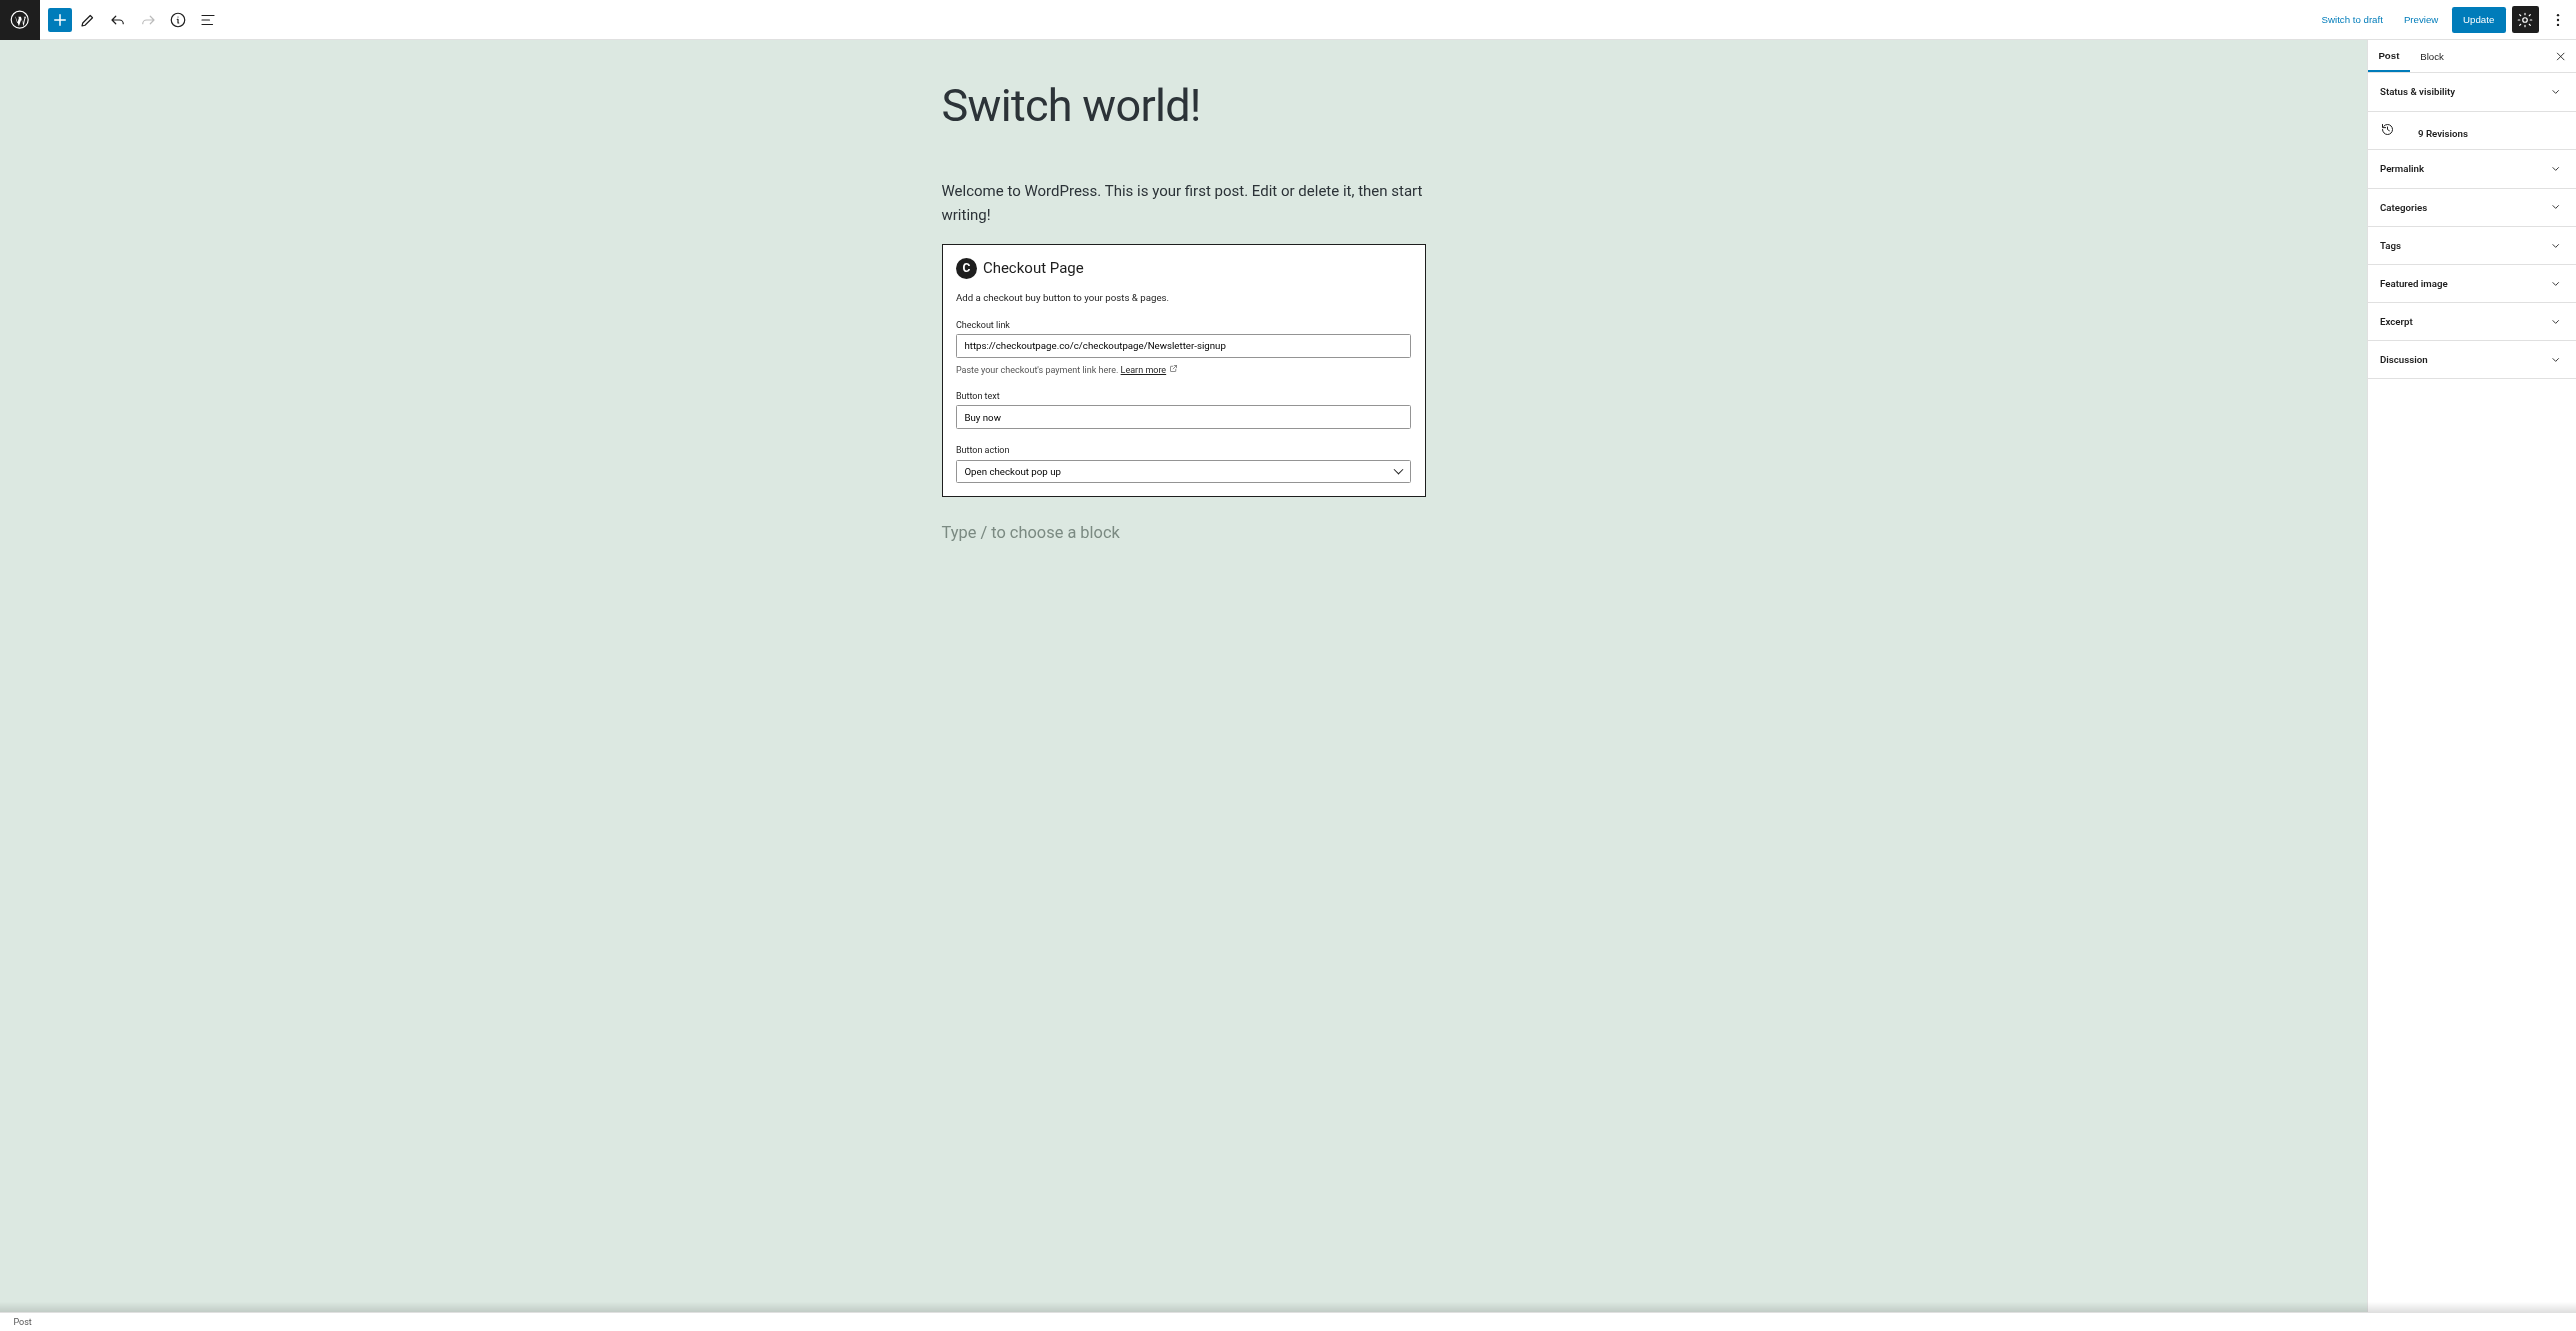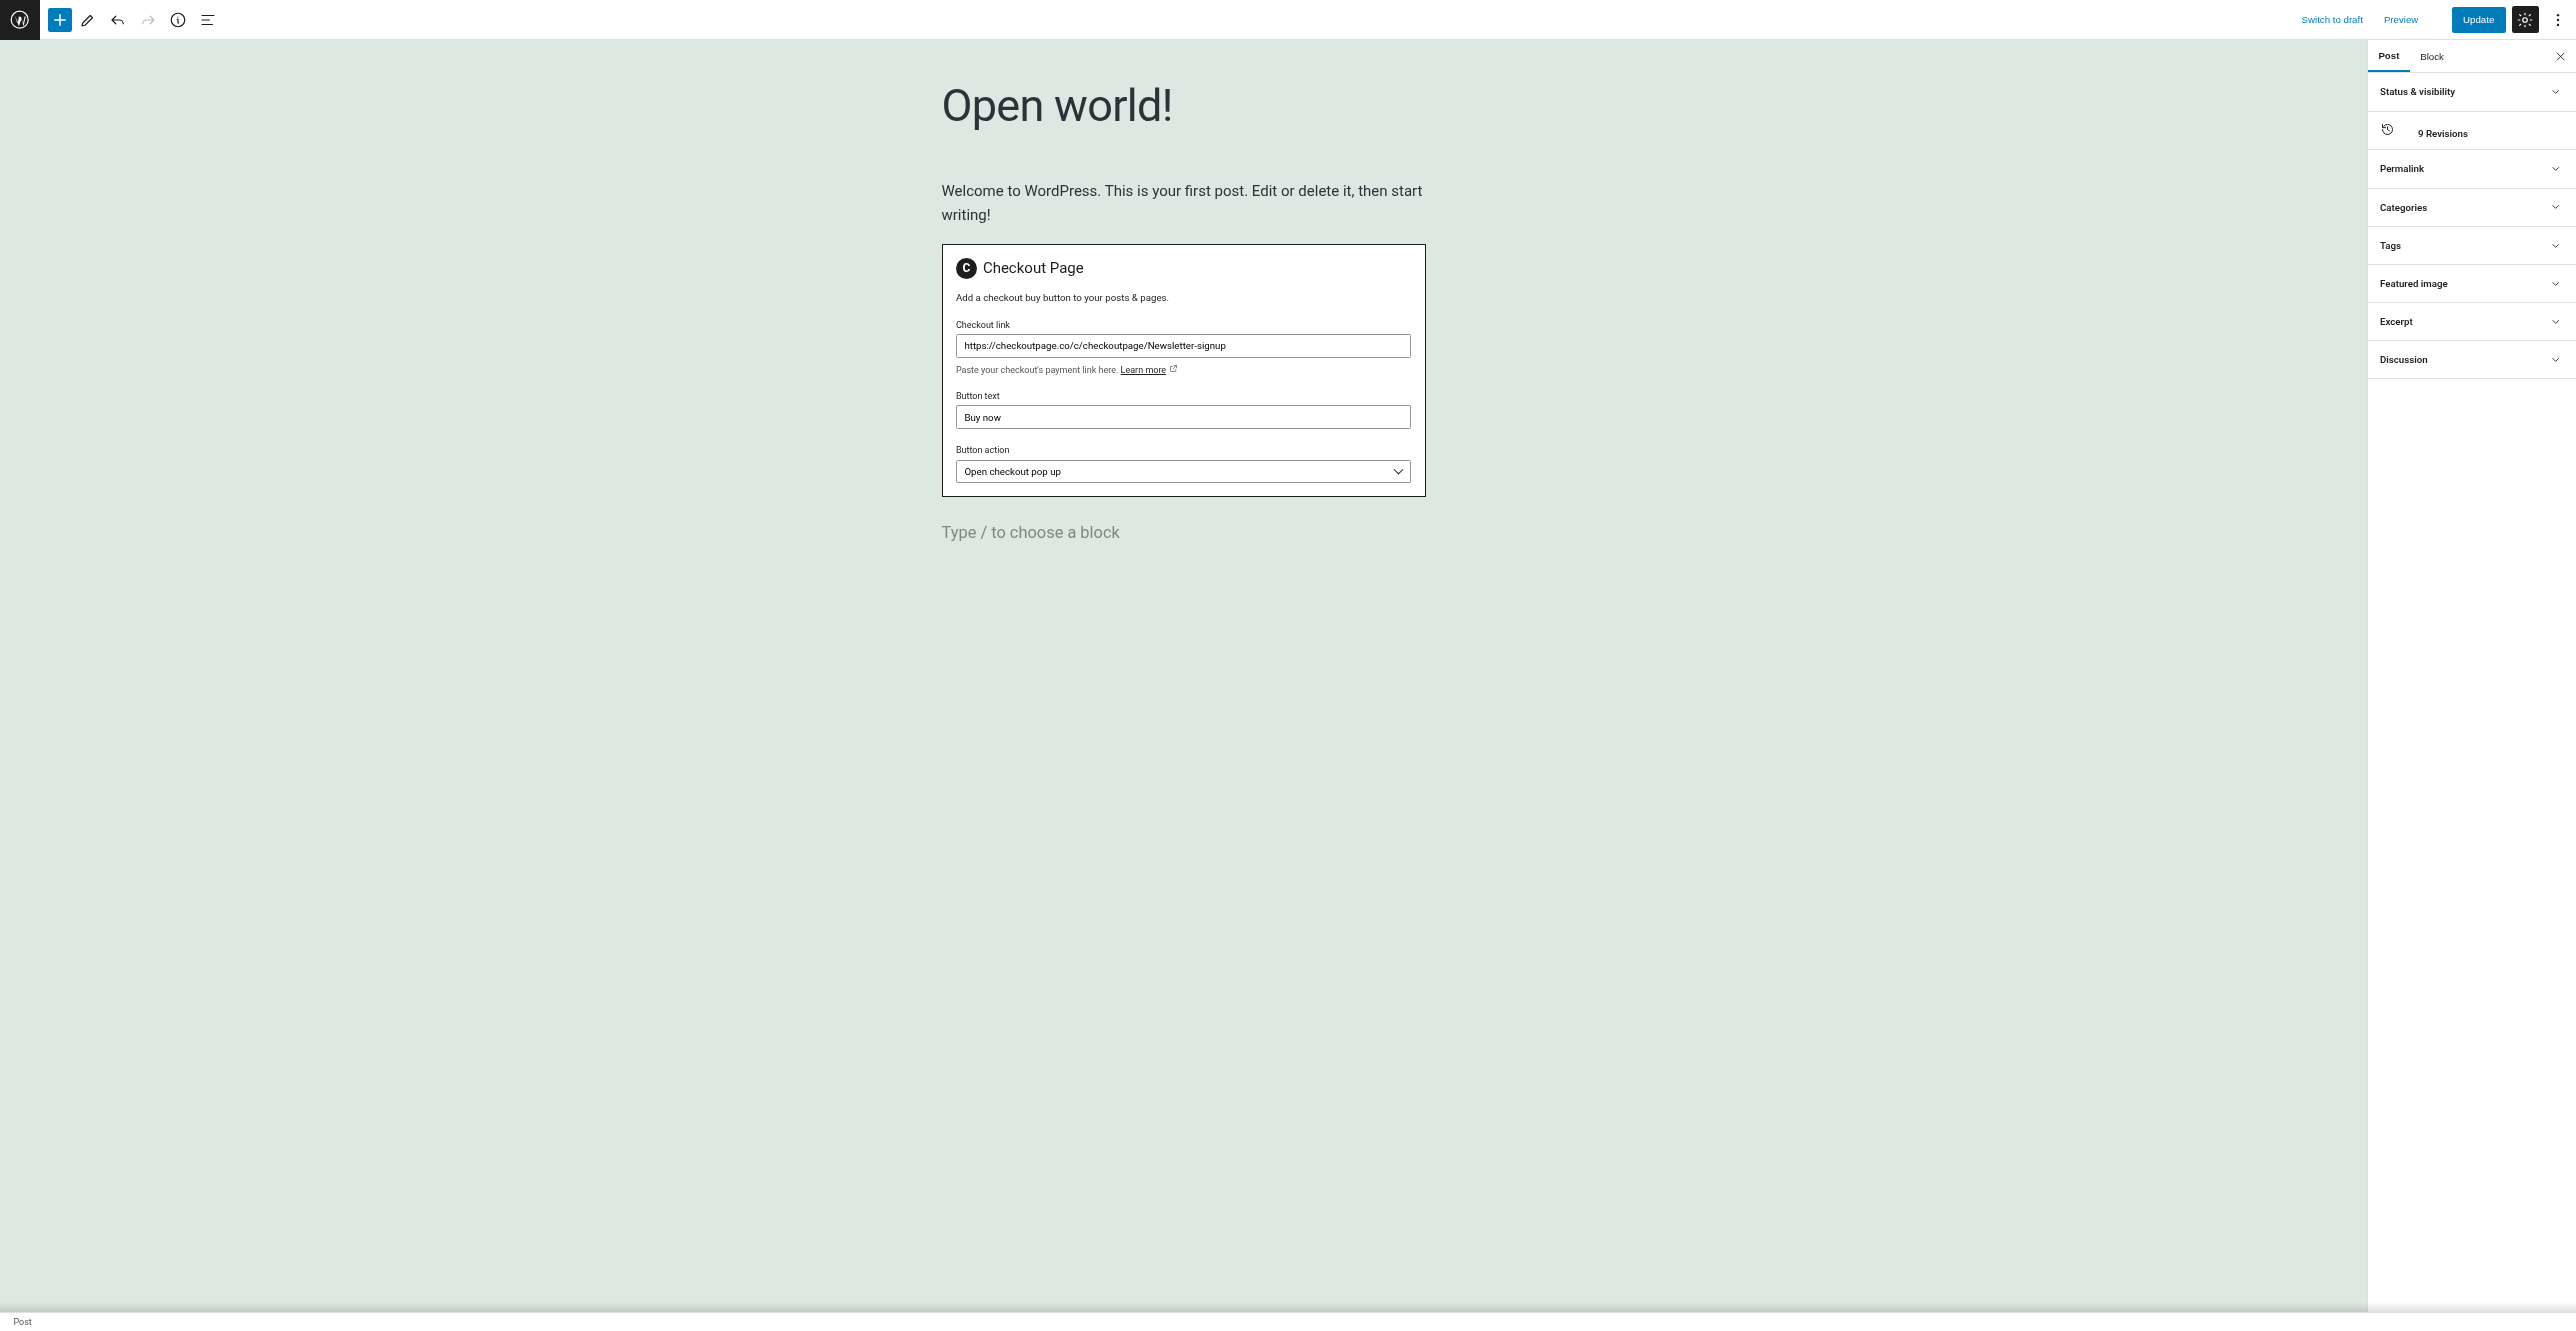--- a/index.html
+++ b/index.html
@@ -47,7 +47,7 @@
     }
     .update-btn {
       background: #007cba; color: #fff; border: none;
-      font-size: 9.7px; padding: 7.5px 11.2px; border-radius: 2.2px; cursor: pointer; margin-left: 20px;
+      font-size: 9.7px; padding: 7.5px 11.2px; border-radius: 2.2px; cursor: pointer;
     }
 
     

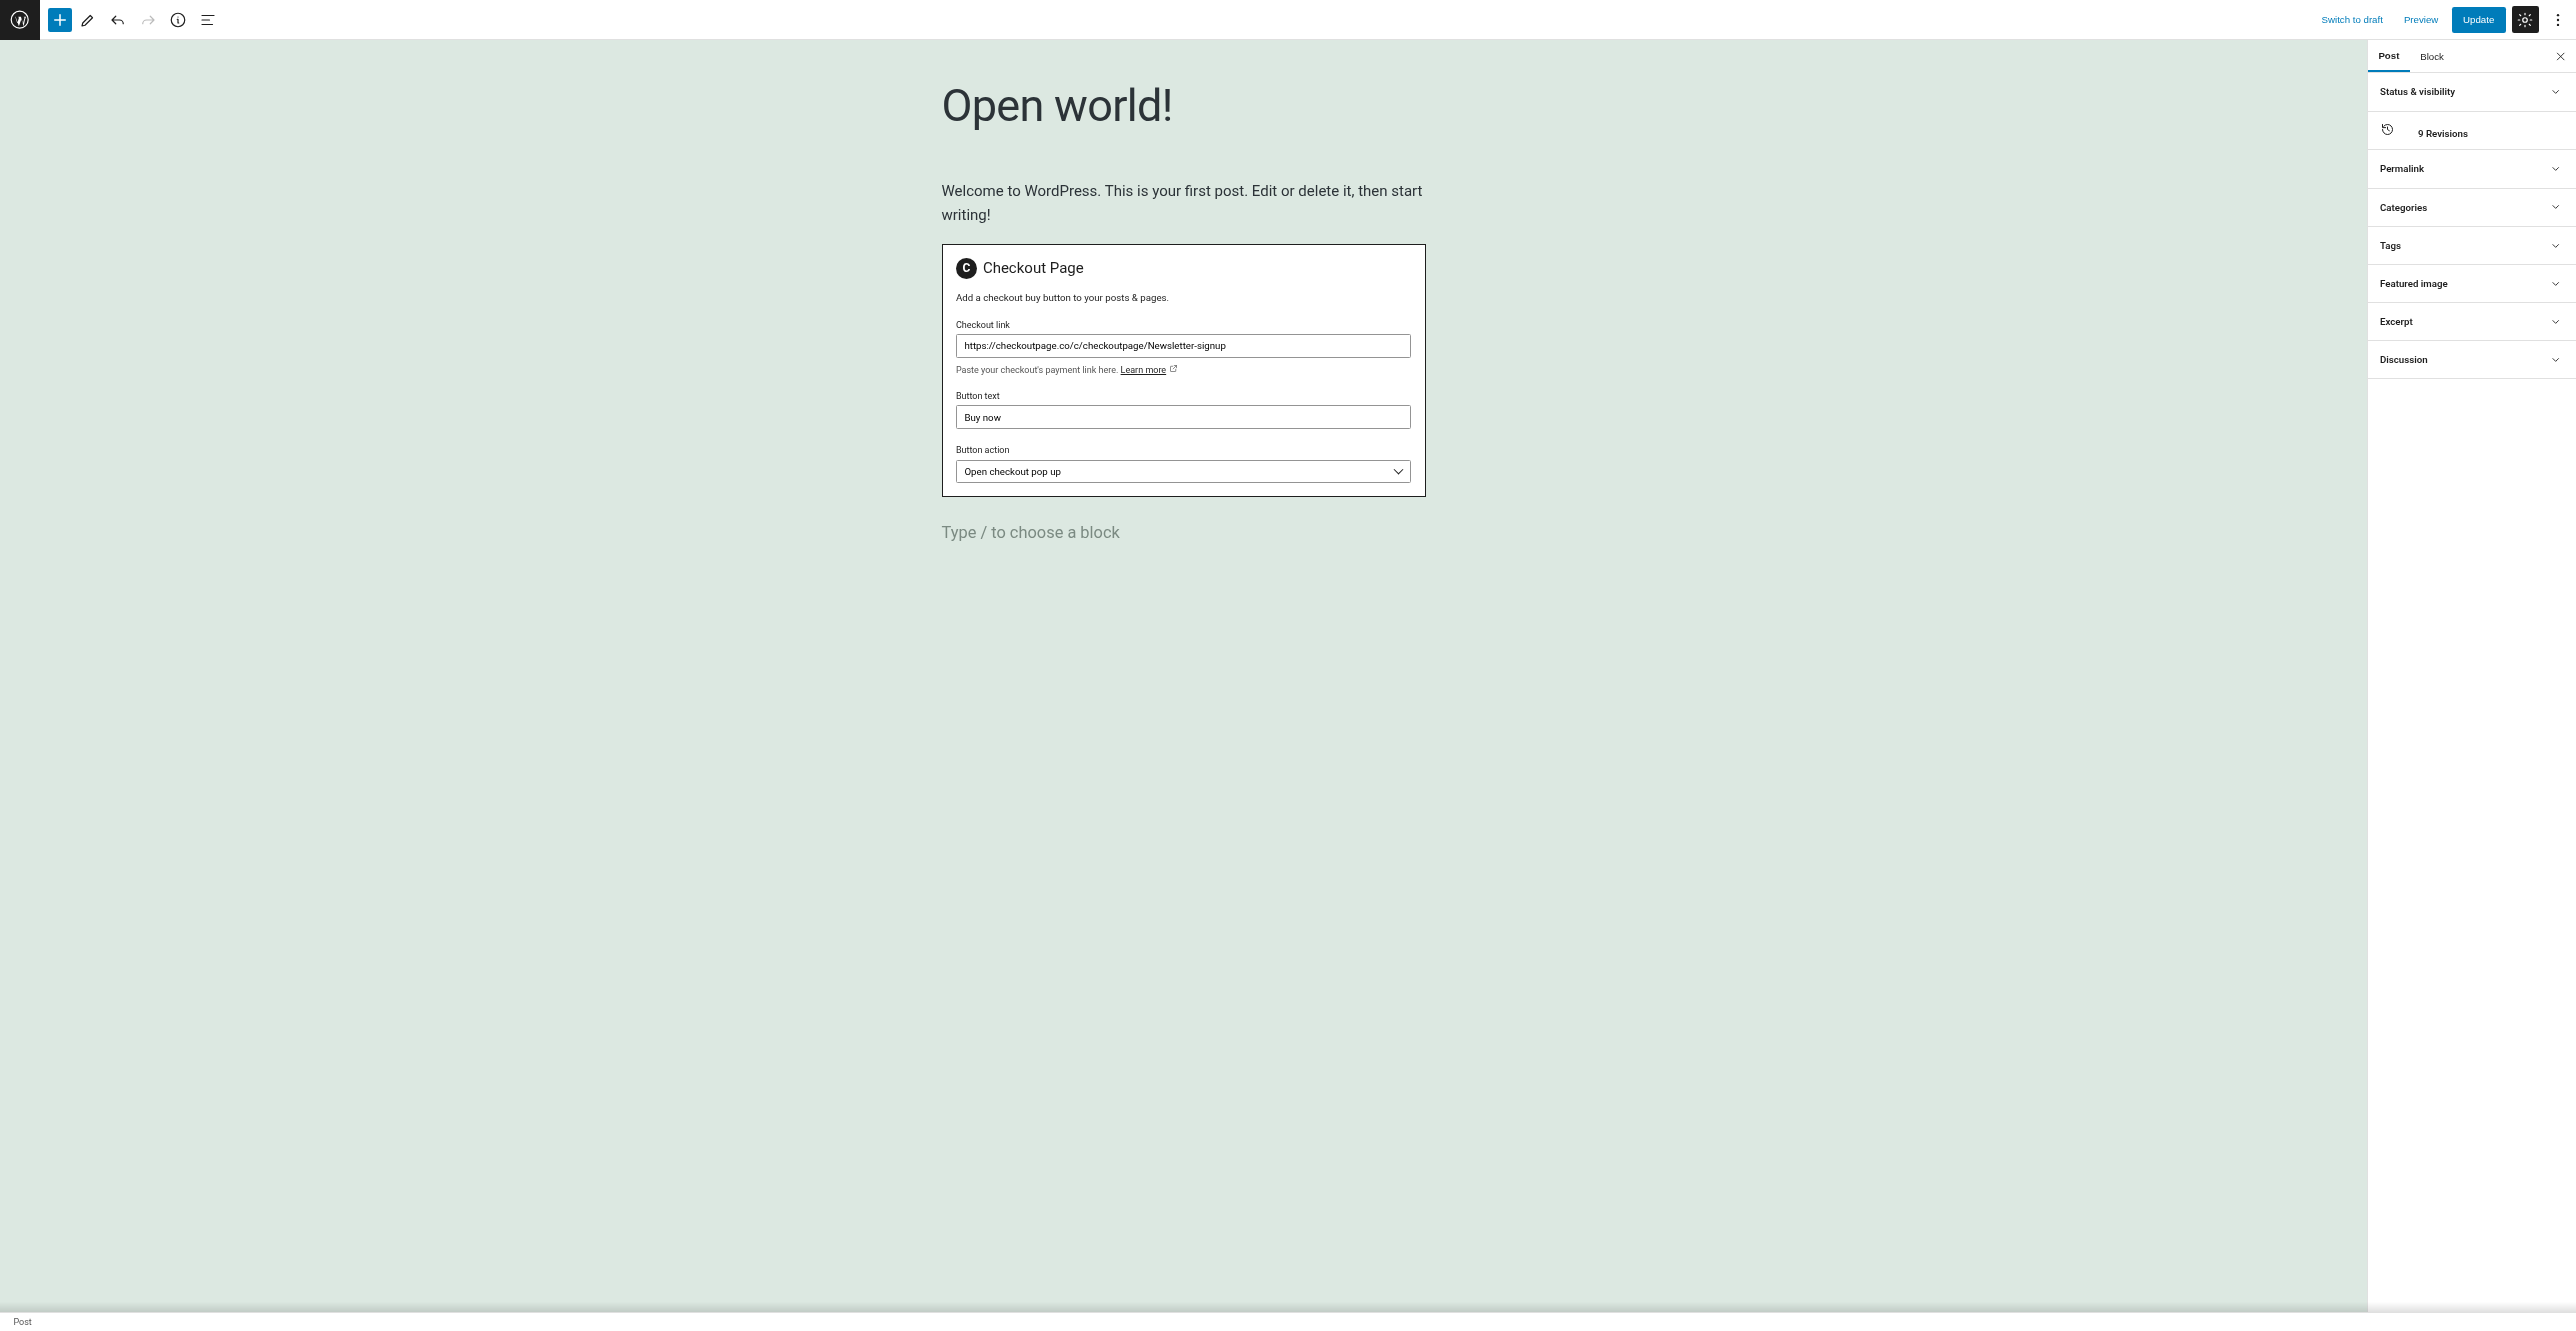--- a/index.html
+++ b/index.html
@@ -228,7 +228,7 @@
   <div class="main">
     <div class="editor-canvas">
       <div class="post-content">
-        <h1 class="post-title">Open world!</h1>
+        <h1 class="post-title">Switch world!</h1>
         <p class="post-paragraph">Welcome to WordPress. This is your first post. Edit or delete it, then start writing!</p>
 
         <div class="block-card">

